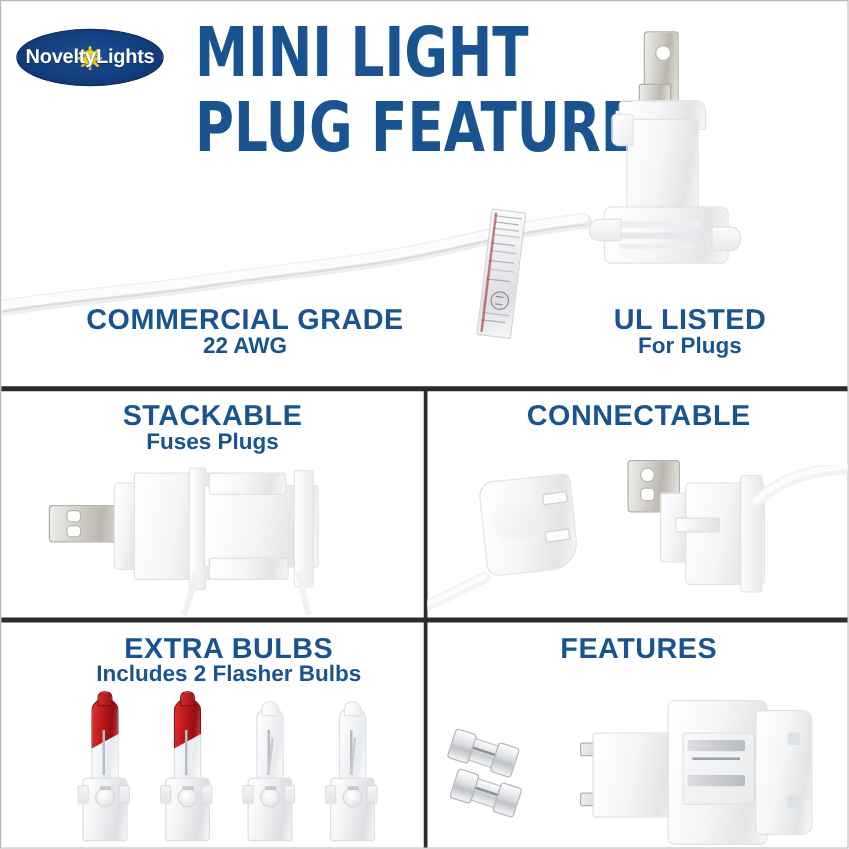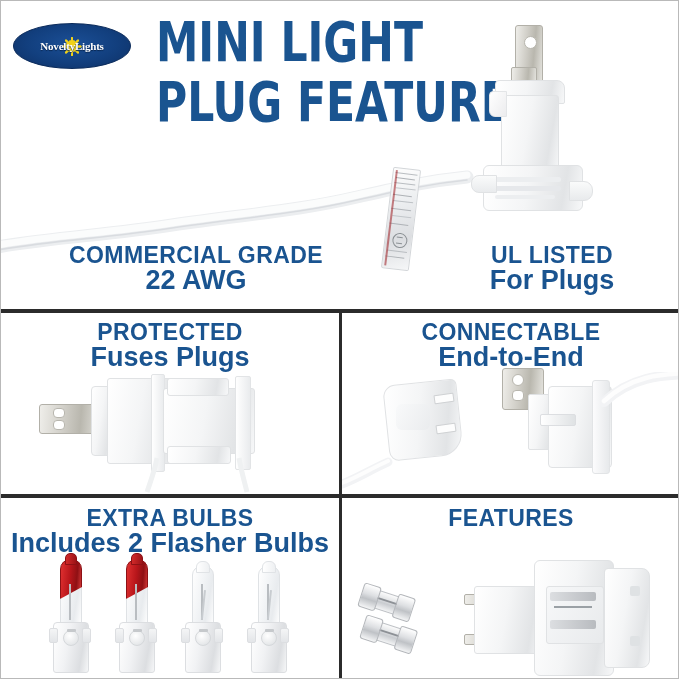--- a/index.html
+++ b/index.html
@@ -52,8 +52,8 @@
   .logo .burst i{position:absolute;display:block;background:#f2d21a;
      width:2px;height:17px;left:-1px;top:-8.5px;transform-origin:50% 50%;border-radius:1px;}
   .logo .ltext{position:absolute;inset:0;display:flex;align-items:center;justify-content:center;
-     color:#ffffff;font-size:11px;font-weight:bold;letter-spacing:-.2px;
-     text-shadow:0 1px 1px #08254d;font-family:Liberation Serif, serif;}
+     color:#ffffff;font-size:16px;font-weight:bold;letter-spacing:-.2px;
+     text-shadow:0 1px 1px #08254d;font-family:Liberation Sans, sans-serif;}
 
   
   .wht{position:absolute;background:linear-gradient(100deg,#ffffff 0%,#f4f5f6 45%,#e2e4e6 80%,#f7f8f9 100%);

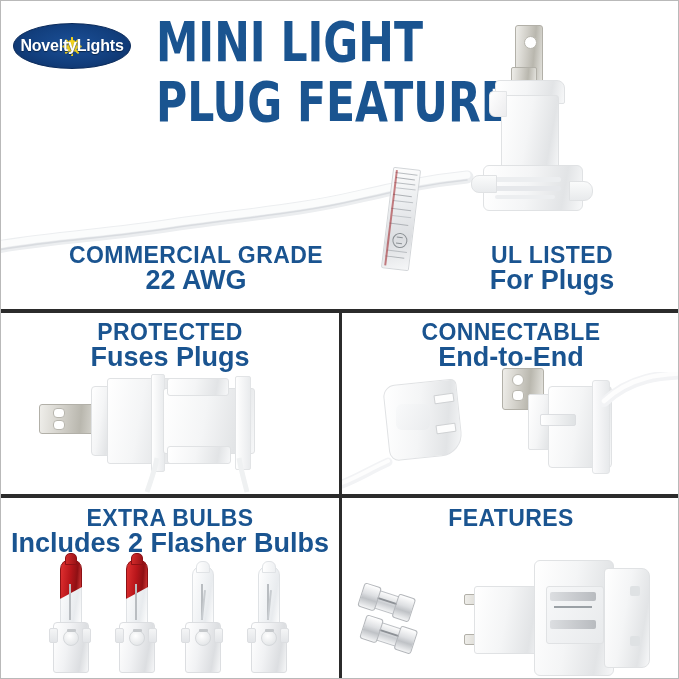--- a/index.html
+++ b/index.html
@@ -34,7 +34,7 @@
        font-family:Liberation Sans, sans-serif;
        line-height:1.02;white-space:nowrap;}
   .cap .l1{display:block;font-size:23px;letter-spacing:.4px;}
-  .cap .l2{display:block;font-size:27px;}
+  .cap .l2{display:block;font-size:18px;}
 
   .cap-cg{left:20px;top:243px;width:350px;}
   .cap-ul{left:416px;top:243px;width:270px;}

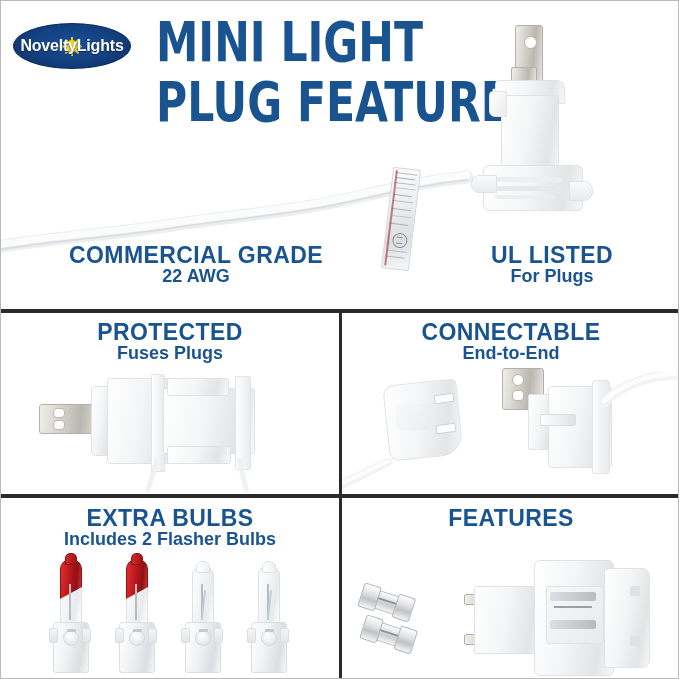--- a/index.html
+++ b/index.html
@@ -215,7 +215,7 @@
 
   <div class="panel p-stack">
     <div class="cap cap-stack" style="left:0;top:9px;">
-      <span class="l1">PROTECTED</span>
+      <span class="l1">STACKABLE</span>
       <span class="l2">Fuses Plugs</span>
     </div>
 

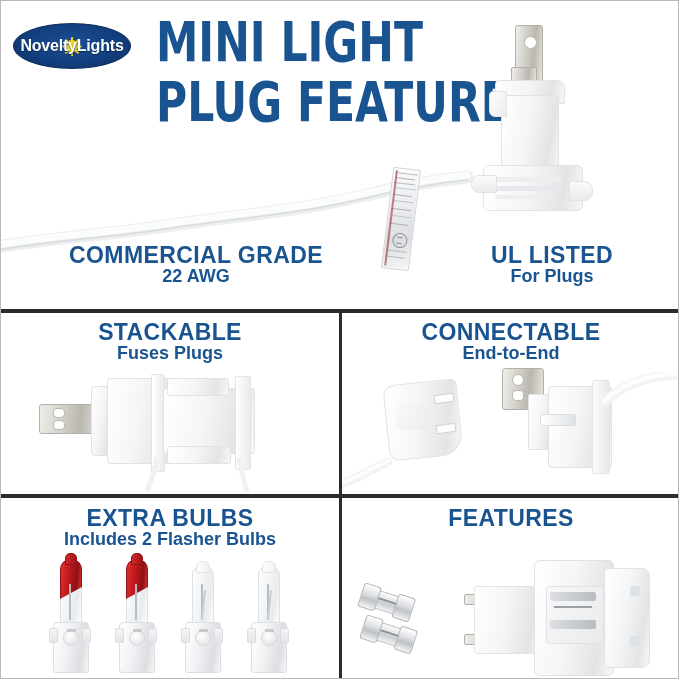--- a/index.html
+++ b/index.html
@@ -246,7 +246,6 @@
   <div class="panel p-conn">
     <div class="cap cap-conn" style="left:0;top:9px;width:338px;">
       <span class="l1">CONNECTABLE</span>
-      <span class="l2">End-to-End</span>
     </div>
 
     <div style="position:absolute;left:22px;top:66px;width:130px;height:106px;">

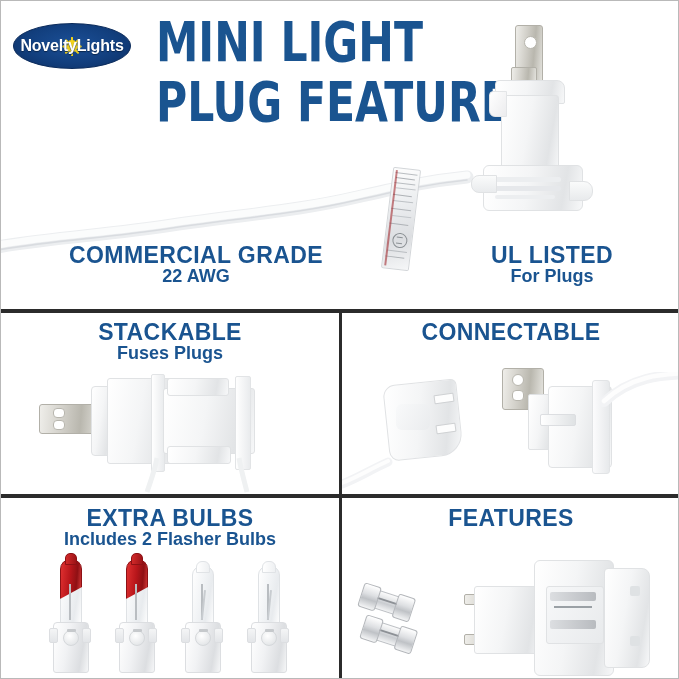--- a/index.html
+++ b/index.html
@@ -20,7 +20,7 @@
   .p-top{left:0;top:0;width:679px;height:308px;}
   .p-stack{left:0;top:311px;width:338px;height:182px;}
   .p-conn{left:341px;top:311px;width:338px;height:182px;}
-  .p-bulbs{left:0;top:497px;width:381px;height:181px;}
+  .p-bulbs{left:13px;top:497px;width:381px;height:181px;}
   .p-fuse{left:341px;top:497px;width:338px;height:181px;}
 
   

